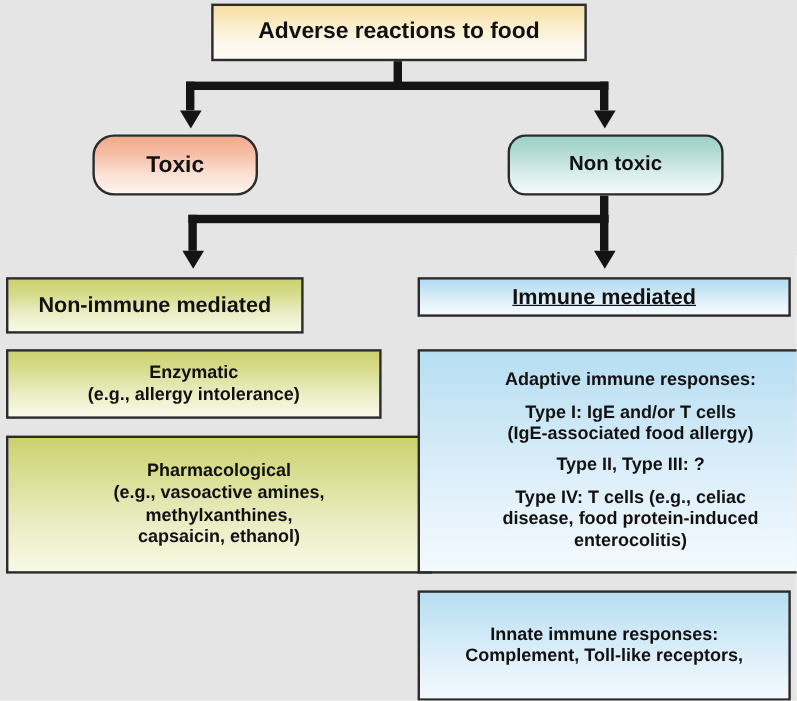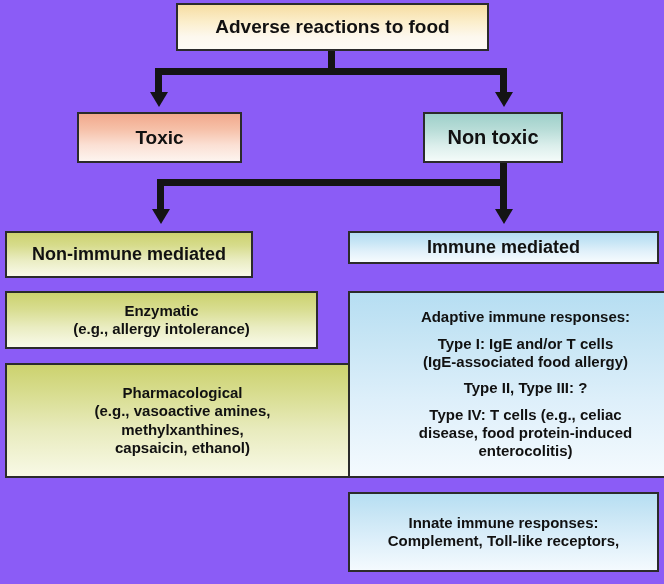--- a/index.html
+++ b/index.html
@@ -11,7 +11,7 @@
     position: relative;
     width: 664px;
     height: 584px;
-    background: #8b5cf6;
+    background: #e5e5e5;
     font-family: "Liberation Sans", sans-serif;
     overflow: hidden;
   }

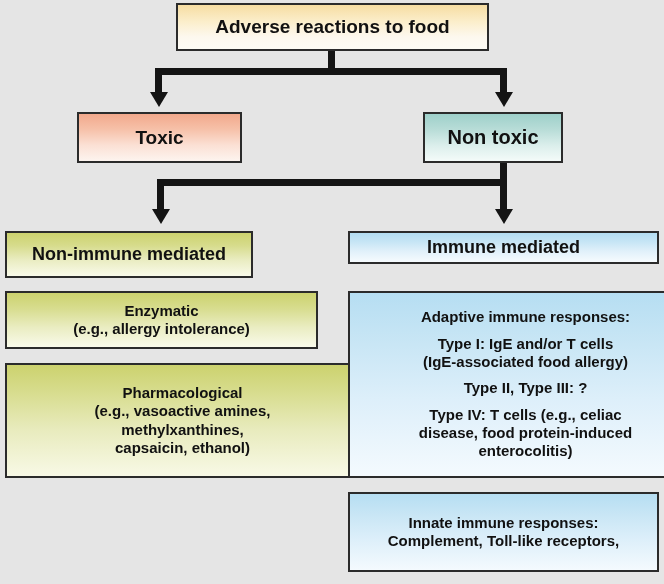--- a/index.html
+++ b/index.html
@@ -40,9 +40,10 @@
     background: linear-gradient(180deg, #f6dda2 0%, #fbeecb 38%, #fdf8ee 72%, #fdfbf5 100%);
   }
   #n-toxic {
-    left: 77px; top: 112px; width: 165px; height: 51px;
+    left: 77px; top: 112px; width: 138px; height: 51px;
     font-size: 19px;
     background: linear-gradient(180deg, #f2a98c 0%, #f6c0a8 32%, #fbe0d4 66%, #fdf4ef 100%);
+    border-radius: 18px;
   }
   #n-nontoxic {
     left: 423px; top: 112px; width: 140px; height: 51px;

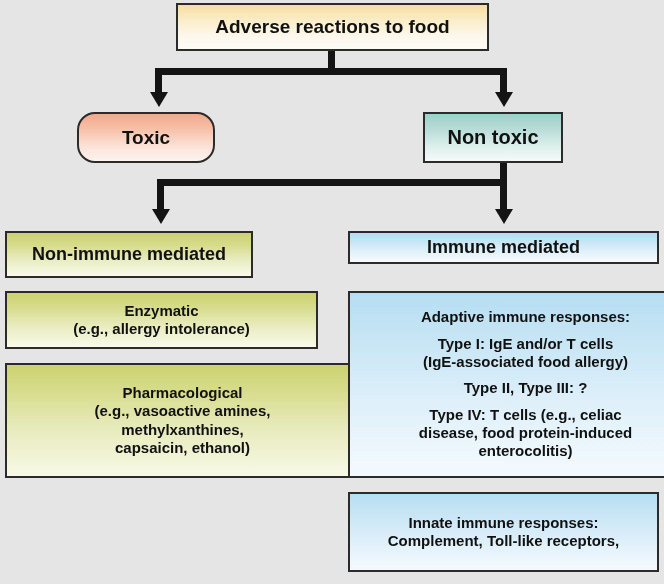--- a/index.html
+++ b/index.html
@@ -46,9 +46,10 @@
     border-radius: 18px;
   }
   #n-nontoxic {
-    left: 423px; top: 112px; width: 140px; height: 51px;
-    font-size: 20px;
+    left: 423px; top: 112px; width: 180px; height: 51px;
+    font-size: 17px;
     background: linear-gradient(180deg, #9ed0ca 0%, #b7dcd7 32%, #dcefec 68%, #f4fbf9 100%);
+    border-radius: 15px;
   }
   #n-nonimmune {
     left: 5px; top: 231px; width: 248px; height: 47px;

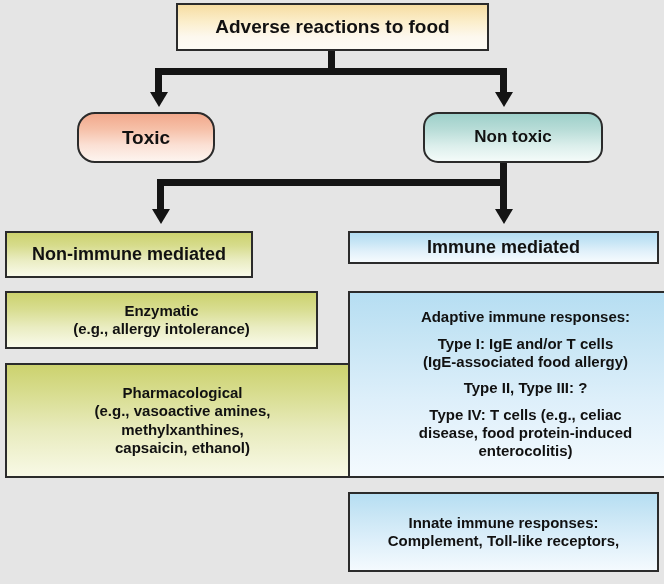--- a/index.html
+++ b/index.html
@@ -70,6 +70,7 @@
     left: 348px; top: 231px; width: 311px; height: 33px;
     font-size: 18px;
     background: linear-gradient(180deg, #b3ddf2 0%, #c6e5f5 30%, #e0f0fa 62%, #f6fbfe 100%);
+    text-decoration: underline;
   }
   #n-adaptive {
     left: 348px; top: 291px; width: 355px; height: 187px;

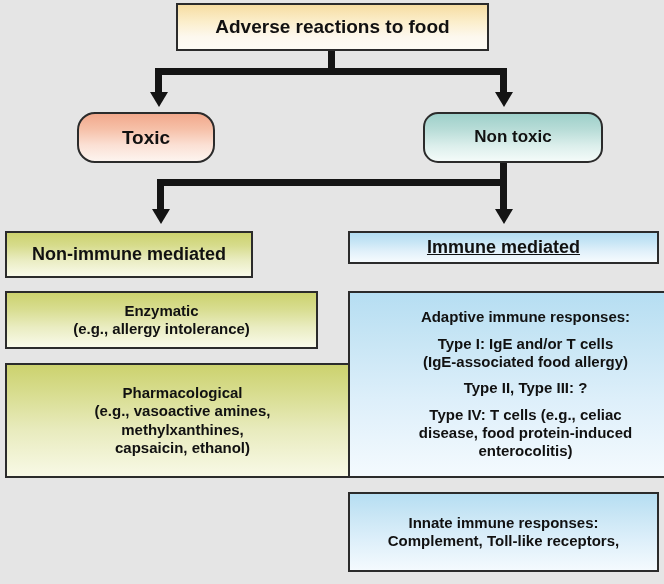--- a/index.html
+++ b/index.html
@@ -78,7 +78,7 @@
     background: linear-gradient(180deg, #b6def2 0%, #c9e6f5 28%, #ddeffa 58%, #f4fafe 100%);
   }
   #n-innate {
-    left: 348px; top: 492px; width: 311px; height: 80px;
+    left: 348px; top: 492px; width: 311px; height: 92px;
     font-size: 15px;
     background: linear-gradient(180deg, #b6def2 0%, #c9e6f5 28%, #ddeffa 60%, #f4fafe 100%);
   }

